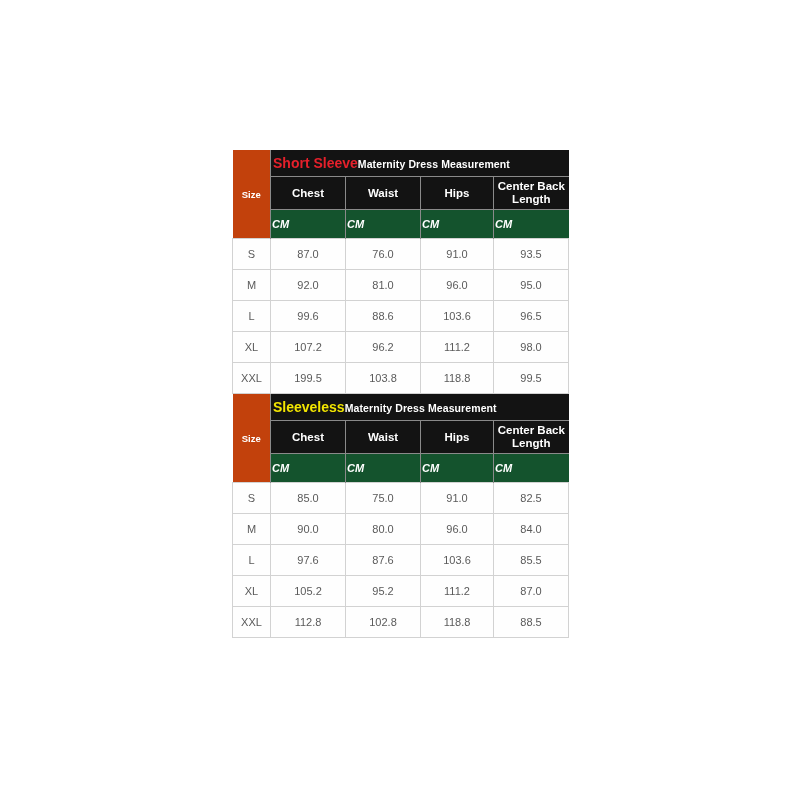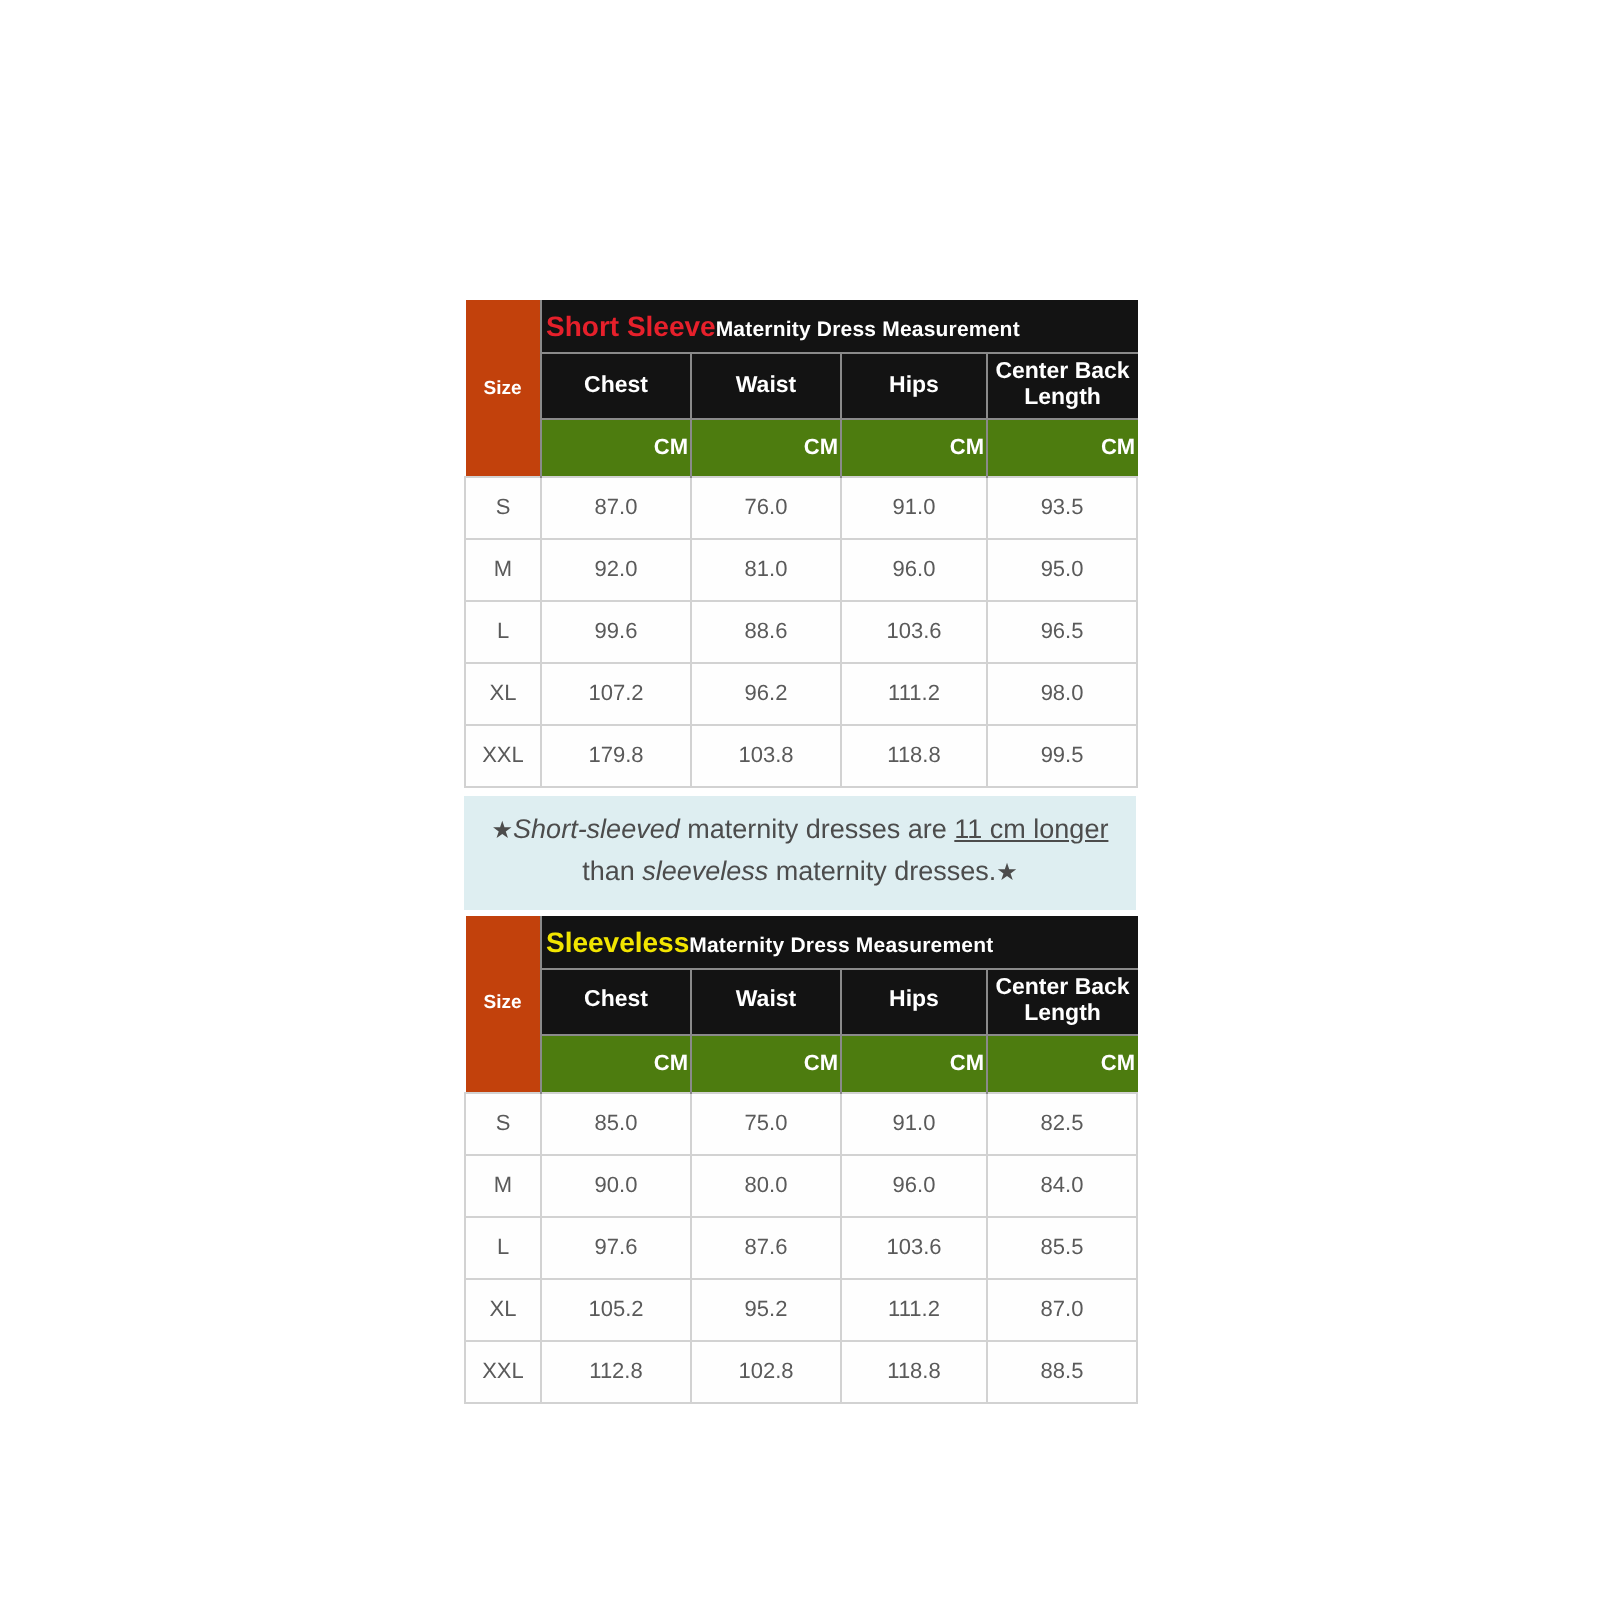--- a/index.html
+++ b/index.html
@@ -89,14 +89,15 @@
   }
 
   .hdr-unit-cell {
-    background: #4d7c0f;
+    background: #14532d;
     color: #ffffff;
     font-size: 11px;
     font-weight: bold;
-    text-align: right;
+    text-align: left;
     vertical-align: middle;
     height: 26px;
     border: 1px solid #8a8a8a;
+    font-style: italic;
   }
 
   

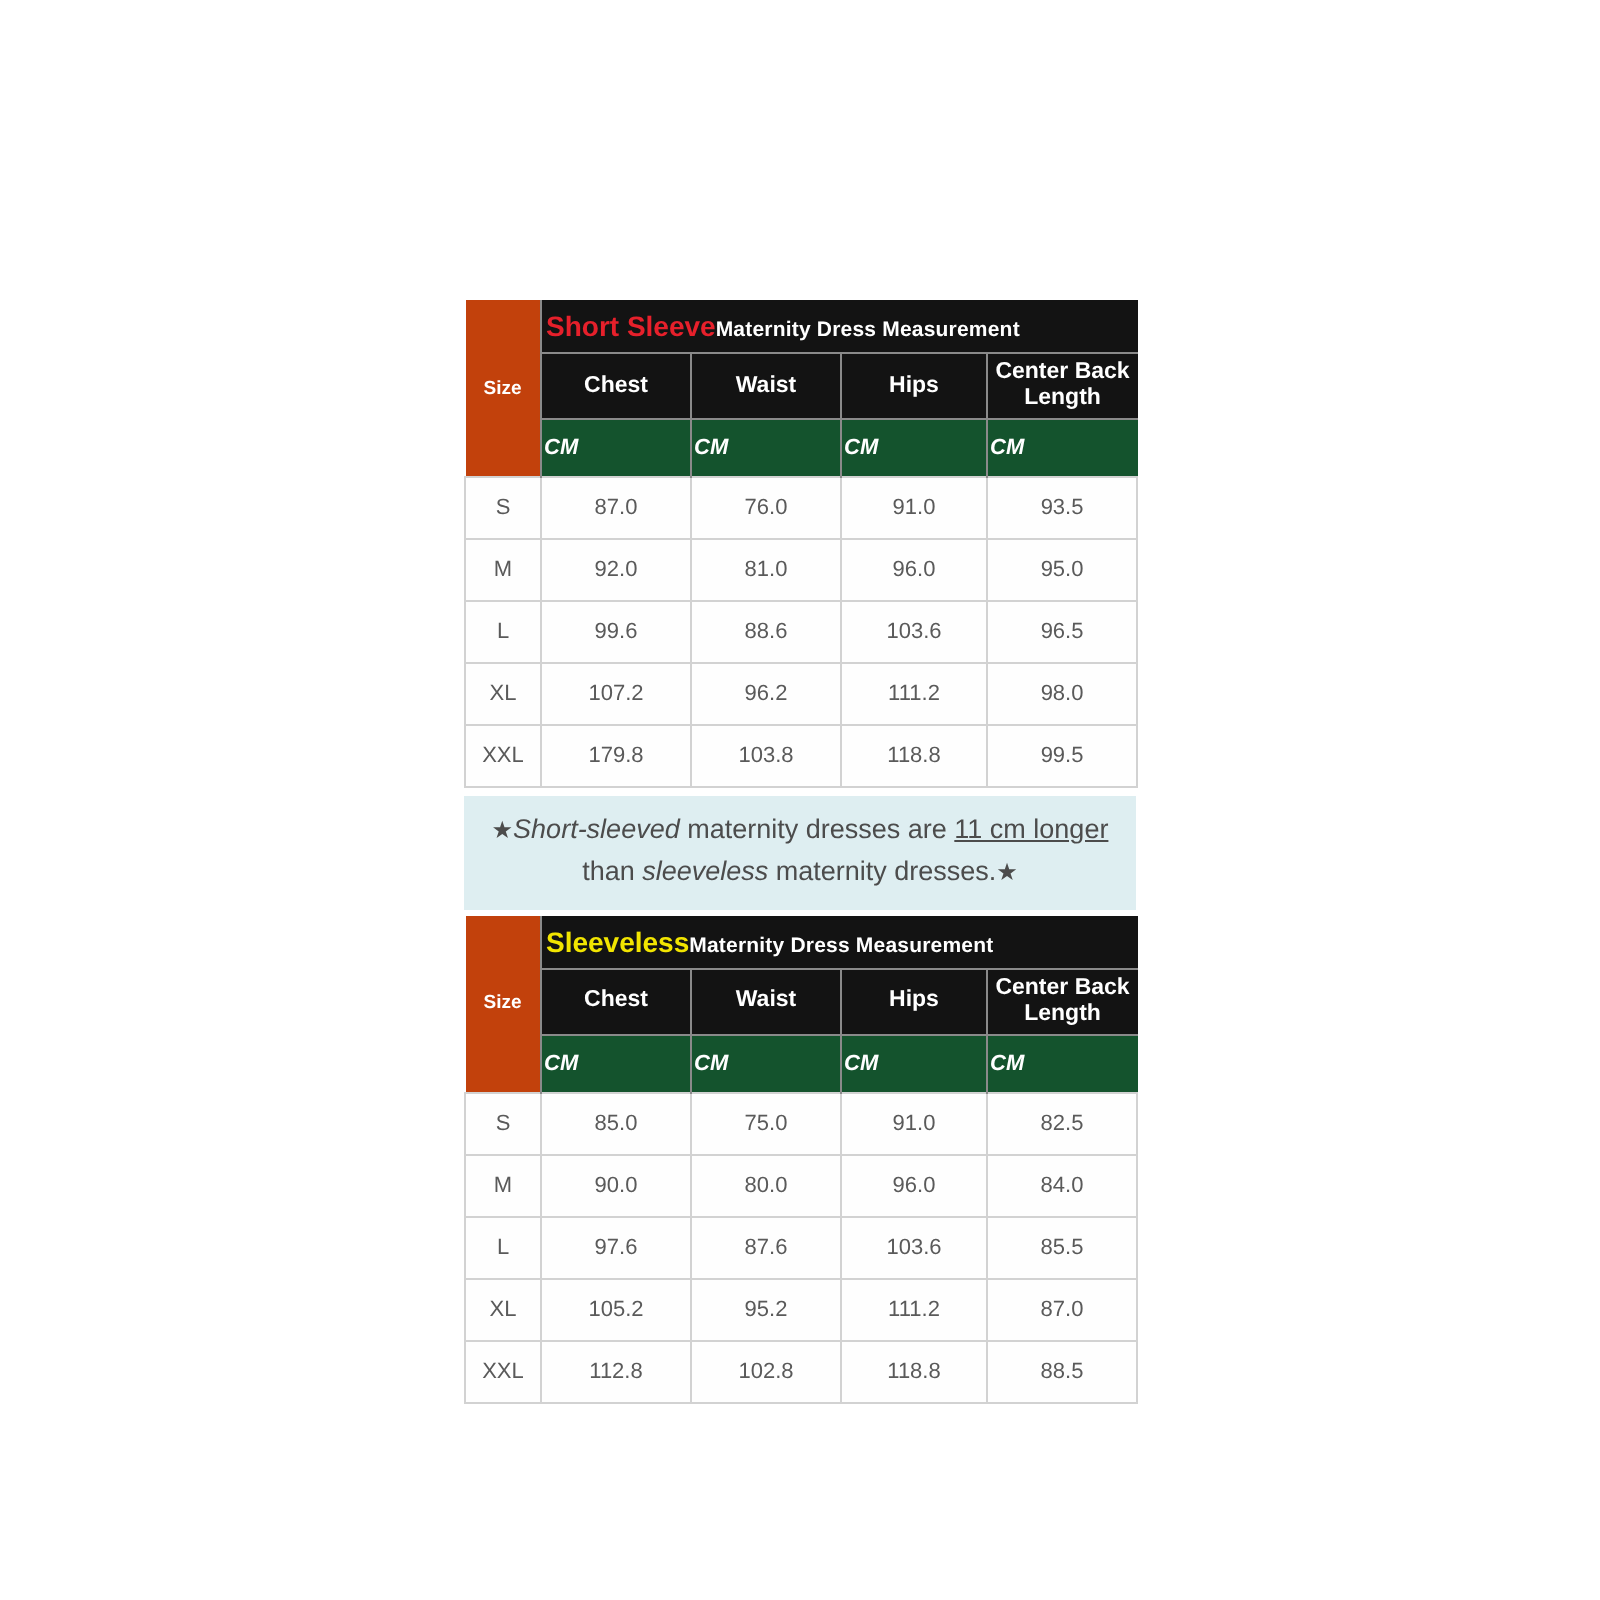--- a/index.html
+++ b/index.html
@@ -209,7 +209,7 @@
         </tr>
         <tr class="data-row">
           <td class="data-cell edge-left">XXL</td>
-          <td class="data-cell">179.8</td>
+          <td class="data-cell">199.5</td>
           <td class="data-cell">103.8</td>
           <td class="data-cell">118.8</td>
           <td class="data-cell edge-right">99.5</td>

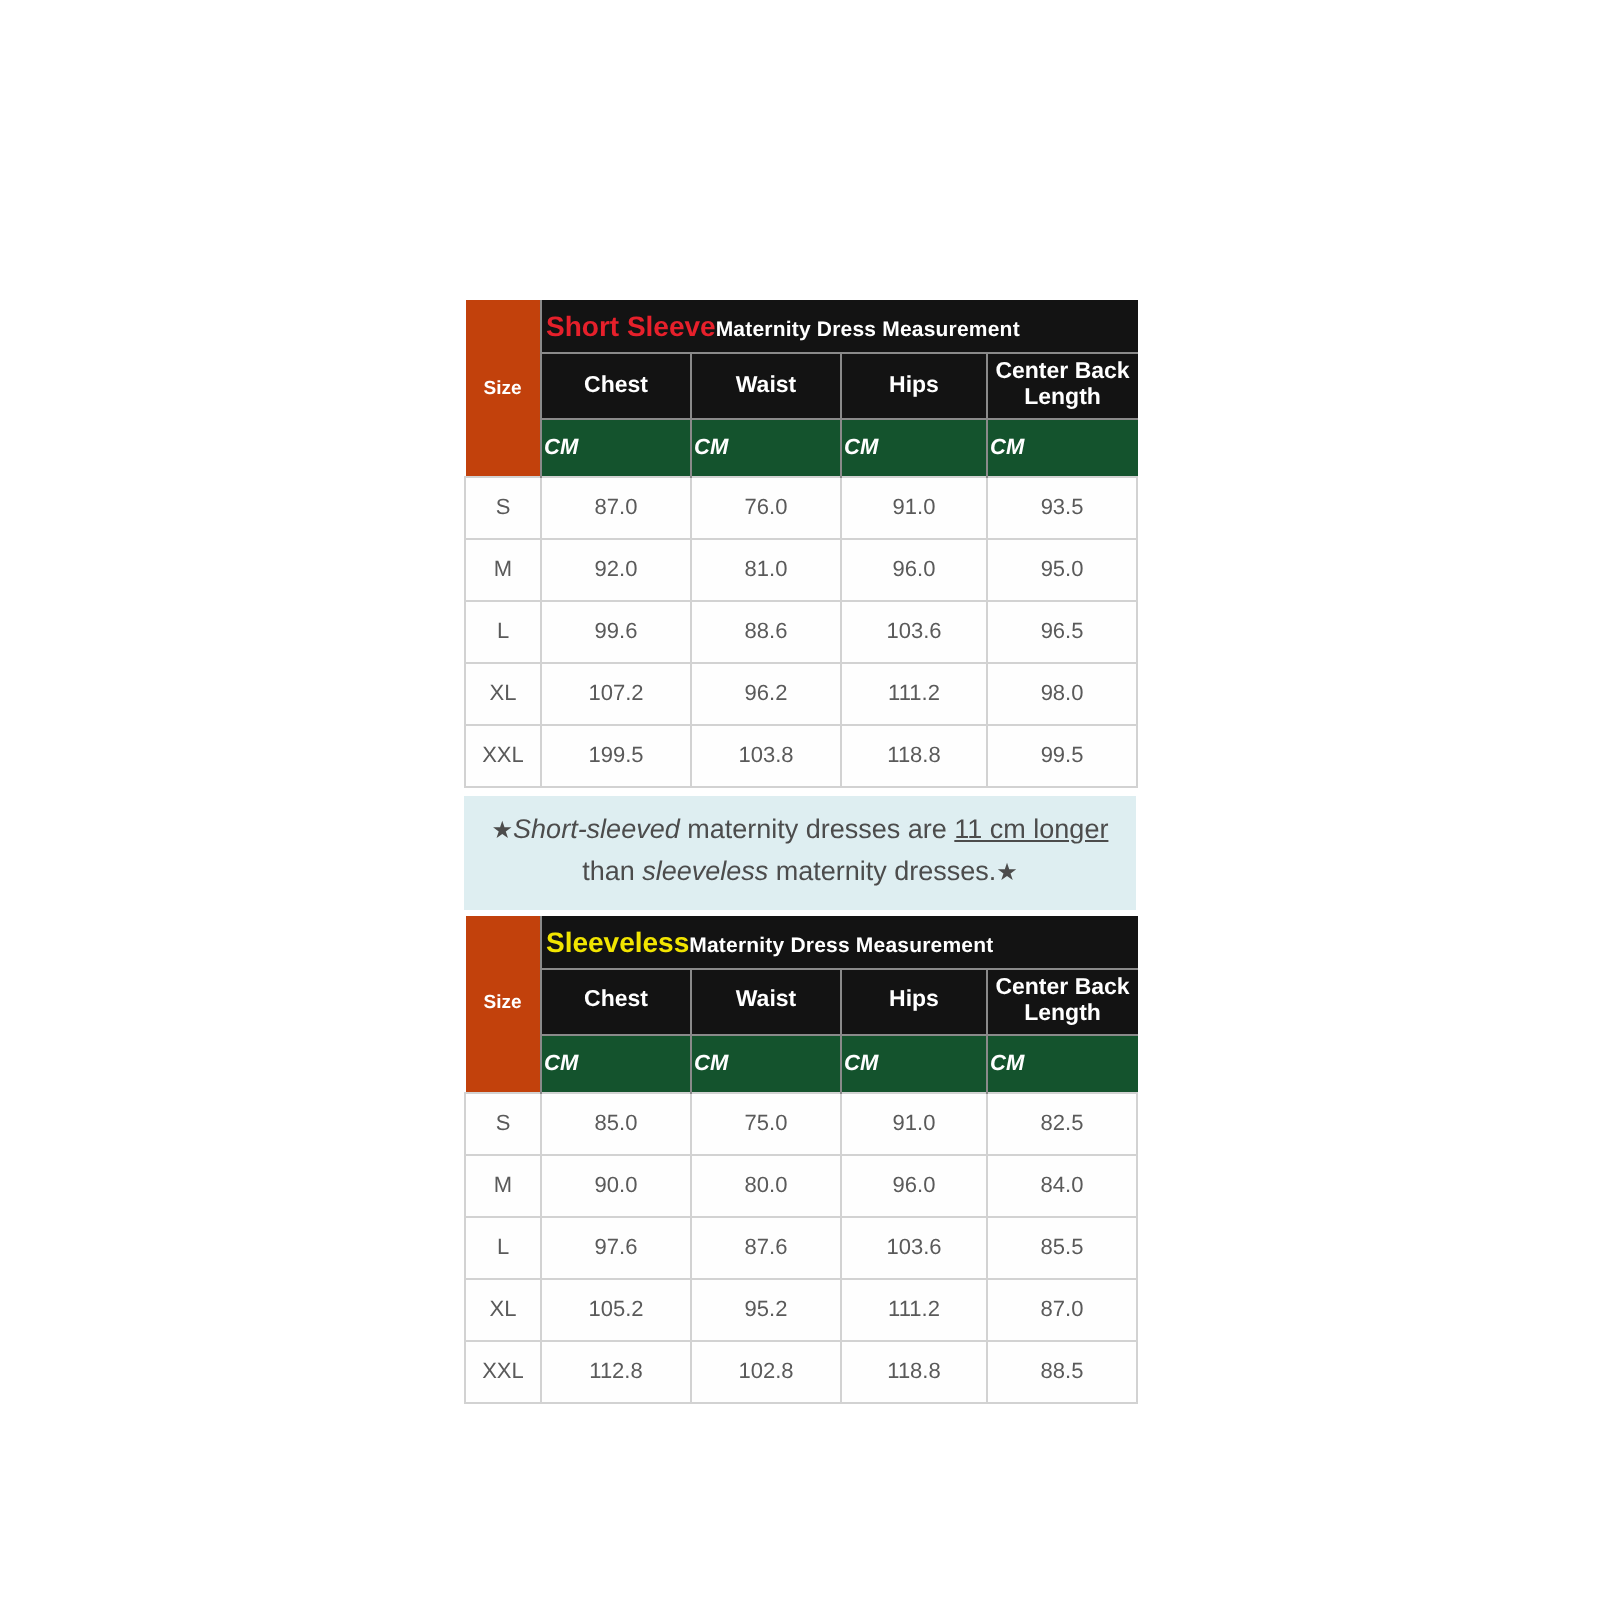--- a/index.html
+++ b/index.html
@@ -217,9 +217,6 @@
       </tbody>
     </table>
 
-    <div class="note-banner">
-      <span class="star">★</span><span class="em">Short-sleeved</span><span> maternity dresses are </span><span class="uline">11 cm longer</span><span> than </span><span class="em">sleeveless</span><span> maternity dresses.</span><span class="star">★</span>
-    </div>
 
     <table class="size-table">
       <colgroup>

